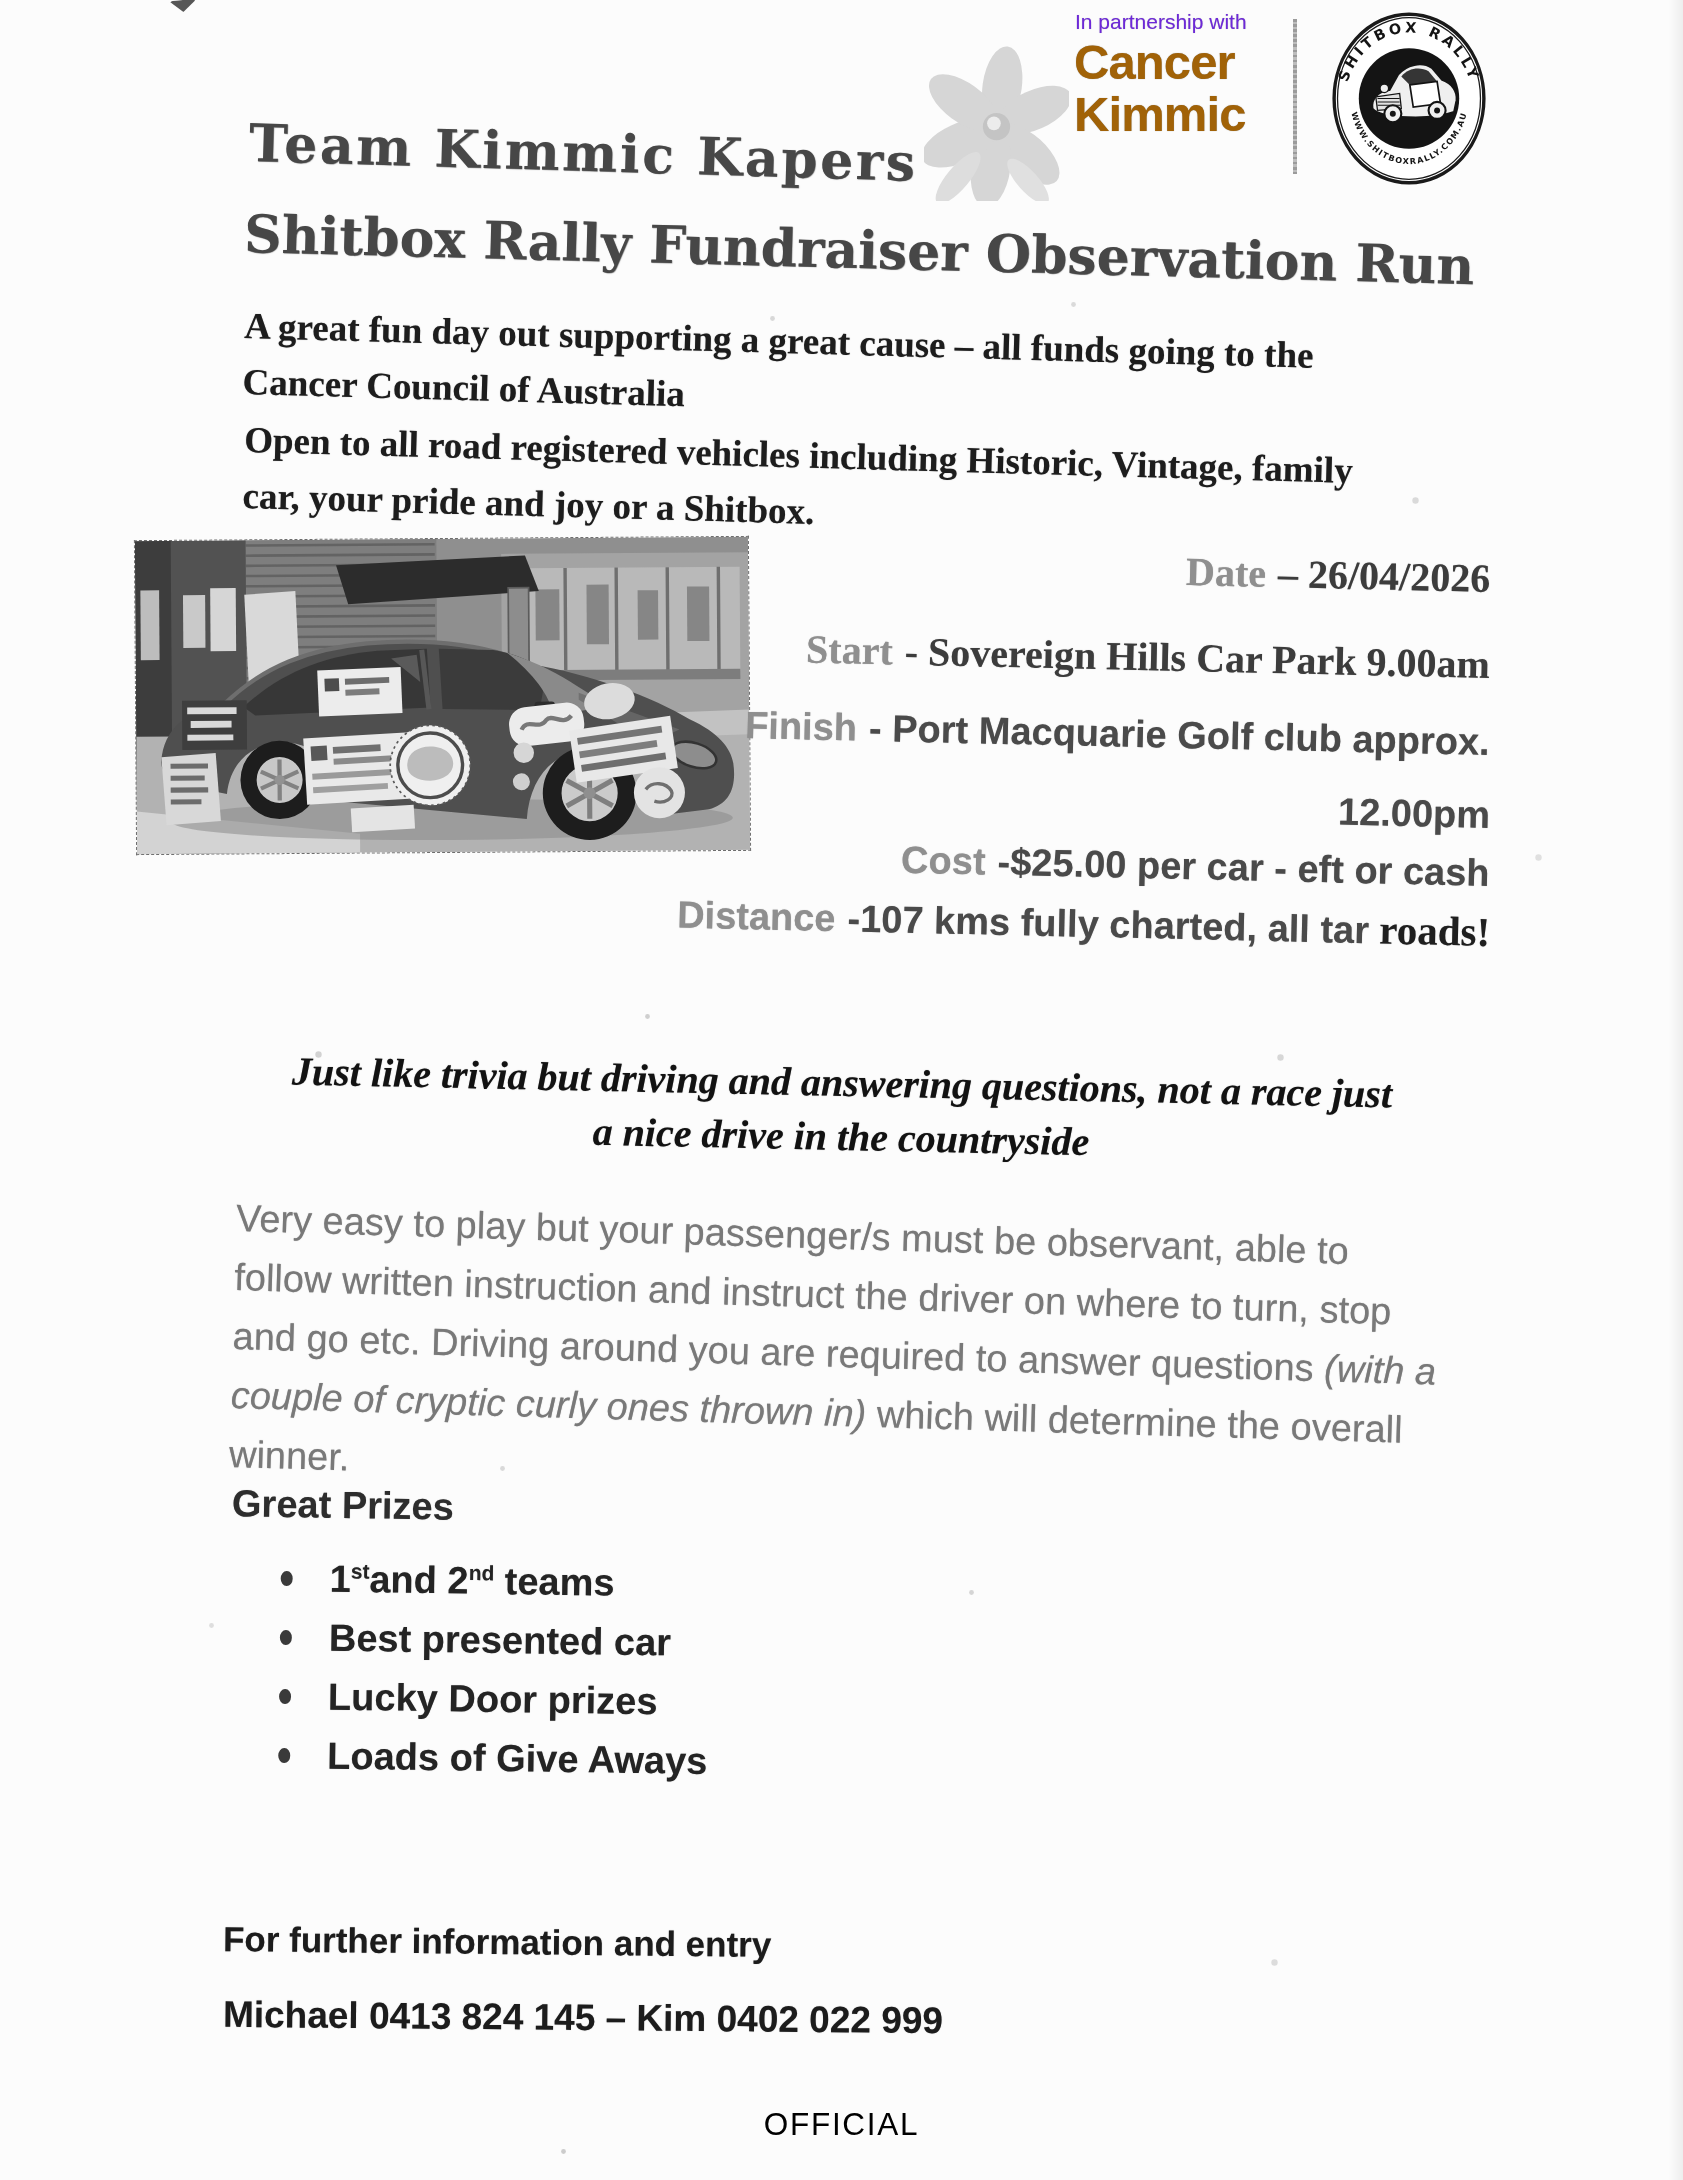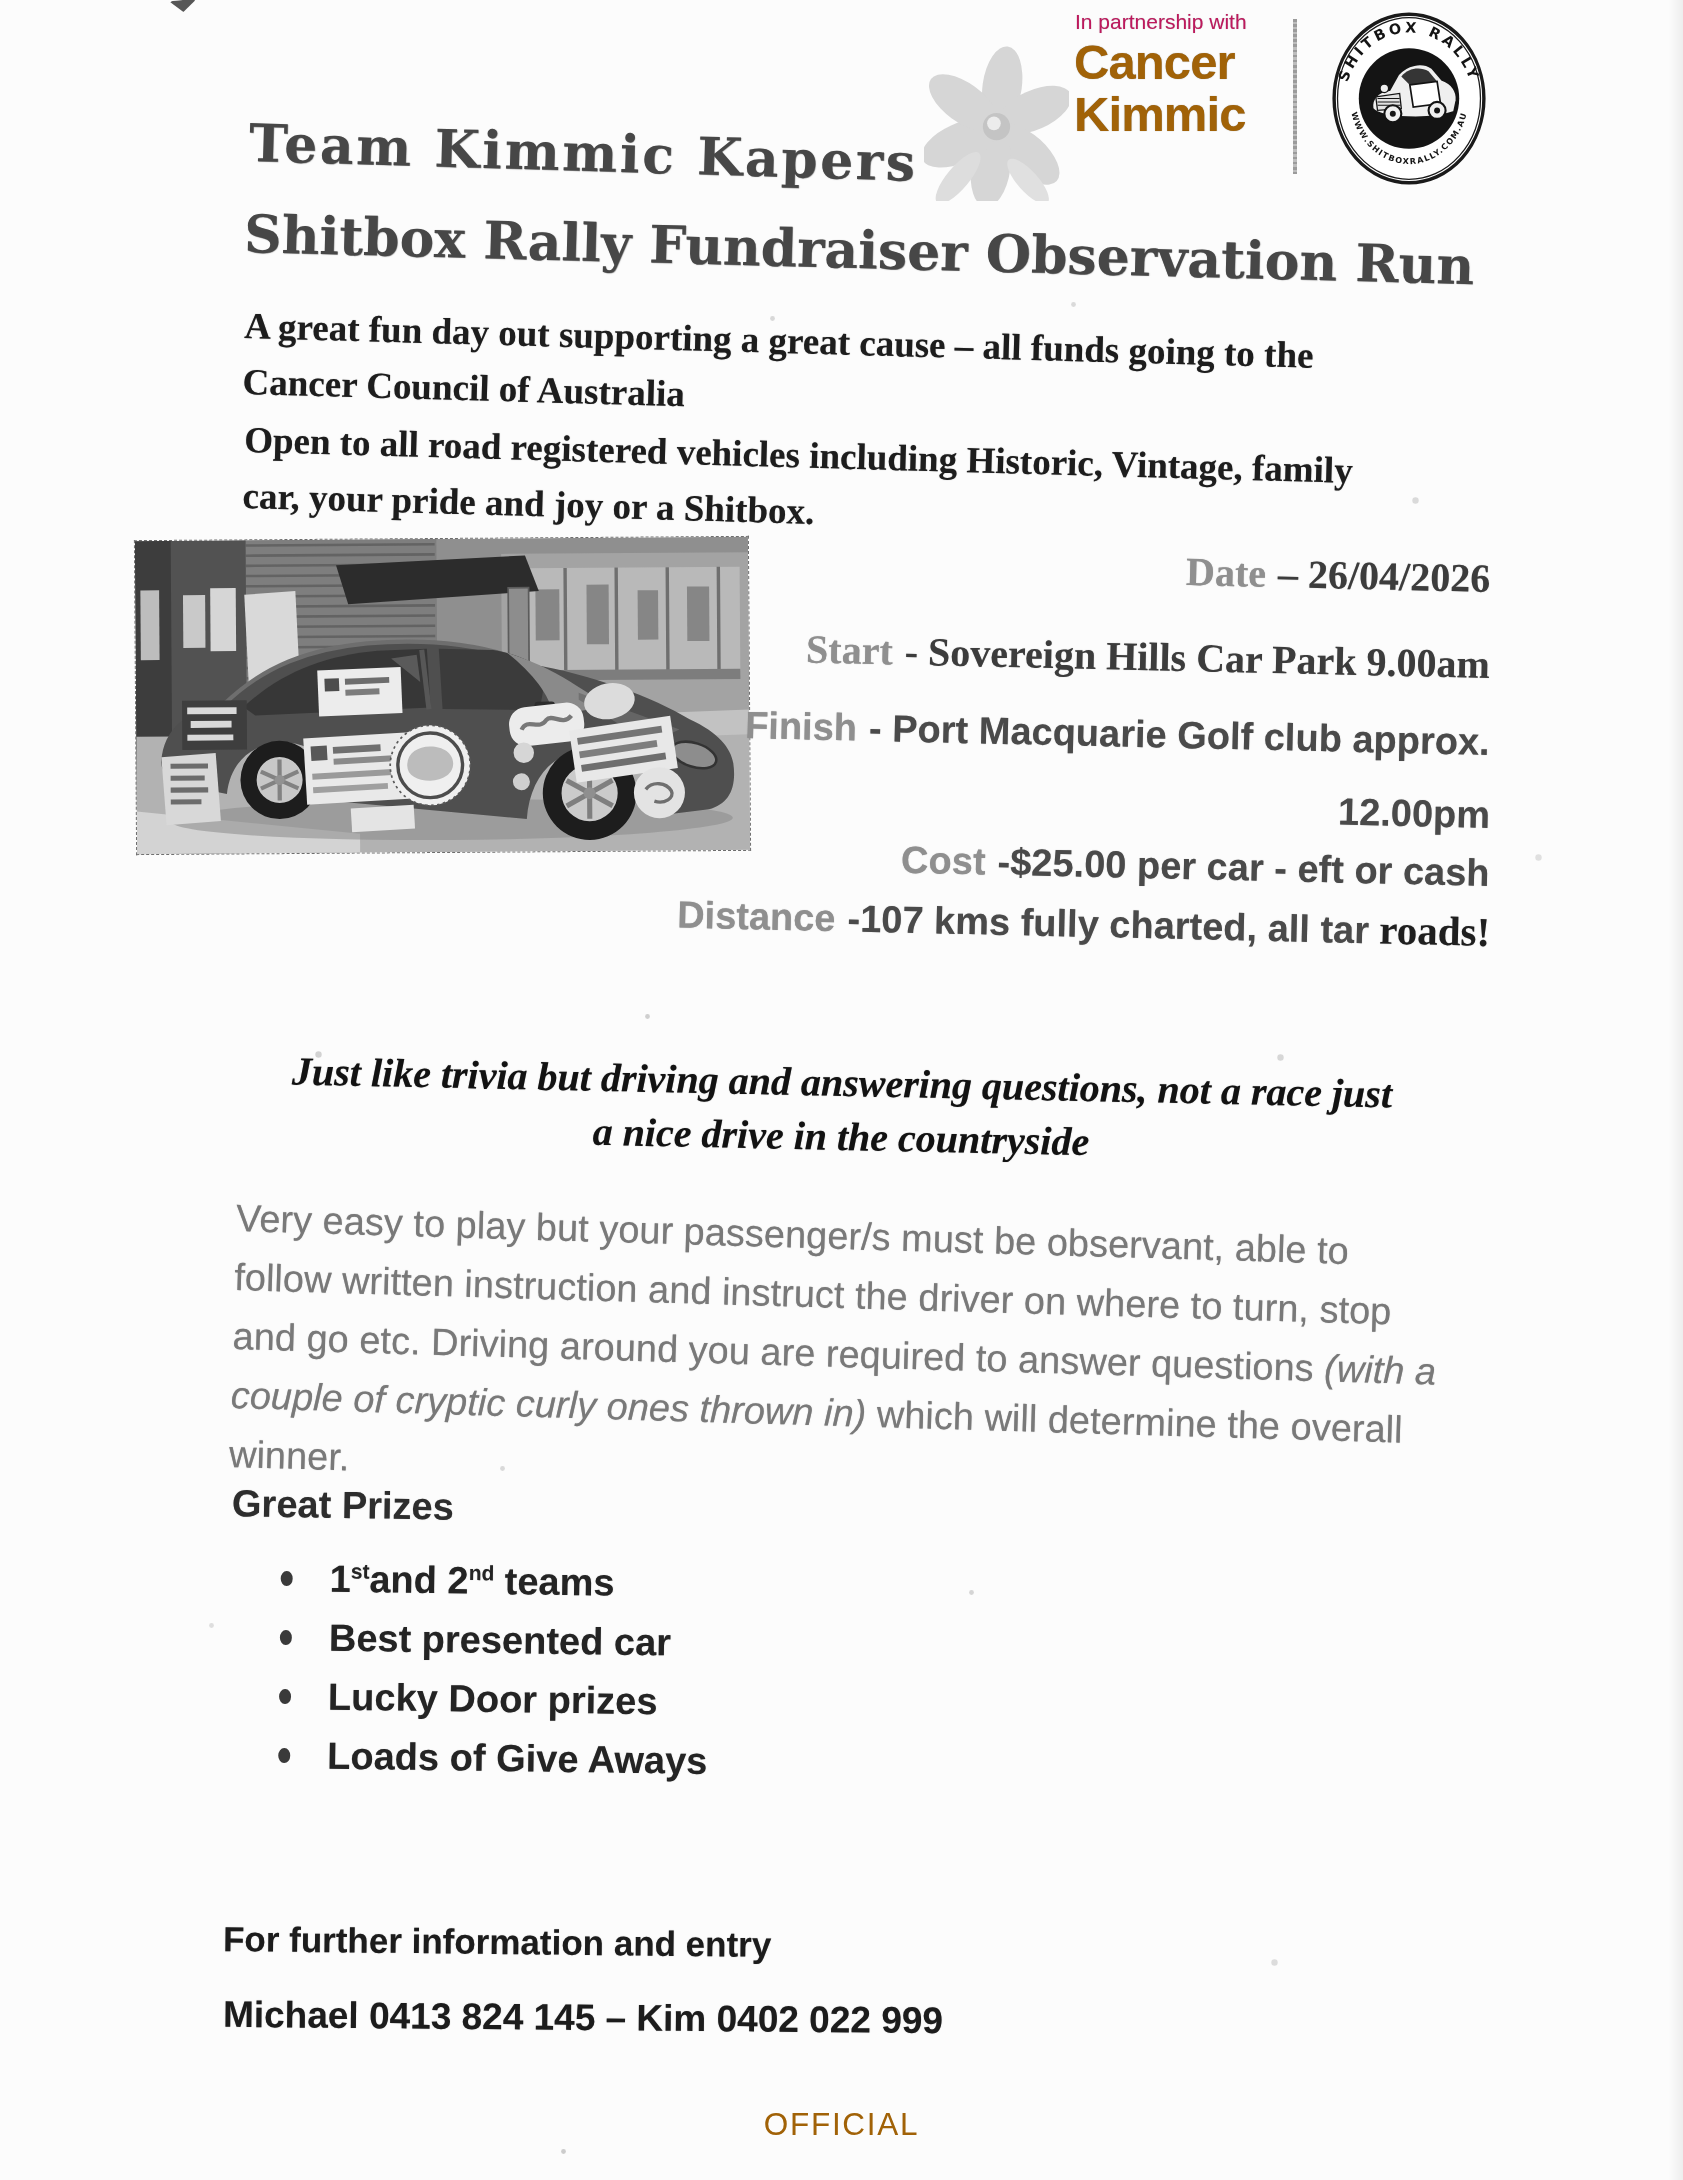--- a/index.html
+++ b/index.html
@@ -21,7 +21,7 @@
       1072px 303px 0 0.9px #dadada, 501px 1467px 0 0.9px #d9d9d9, 1537px 856px 0 1.7px #e0e0e0;}
   
   .daffodil{position:absolute;left:924px;top:25.6px;}
-  .partnership{position:absolute;left:1075px;top:10.2px;font-size:21px;color:#be185d;
+  .partnership{position:absolute;left:1075px;top:10.2px;font-size:21px;color:#6d28d9;
     letter-spacing:0px;text-shadow:0 0 0.9px rgba(70,70,70,.4);}
   .cc-name{position:absolute;left:1074px;top:36px;font-size:49px;font-weight:700;color:#a16207;
     line-height:52px;letter-spacing:-0.9px;text-shadow:0 0 0.9px rgba(40,40,40,.5);}

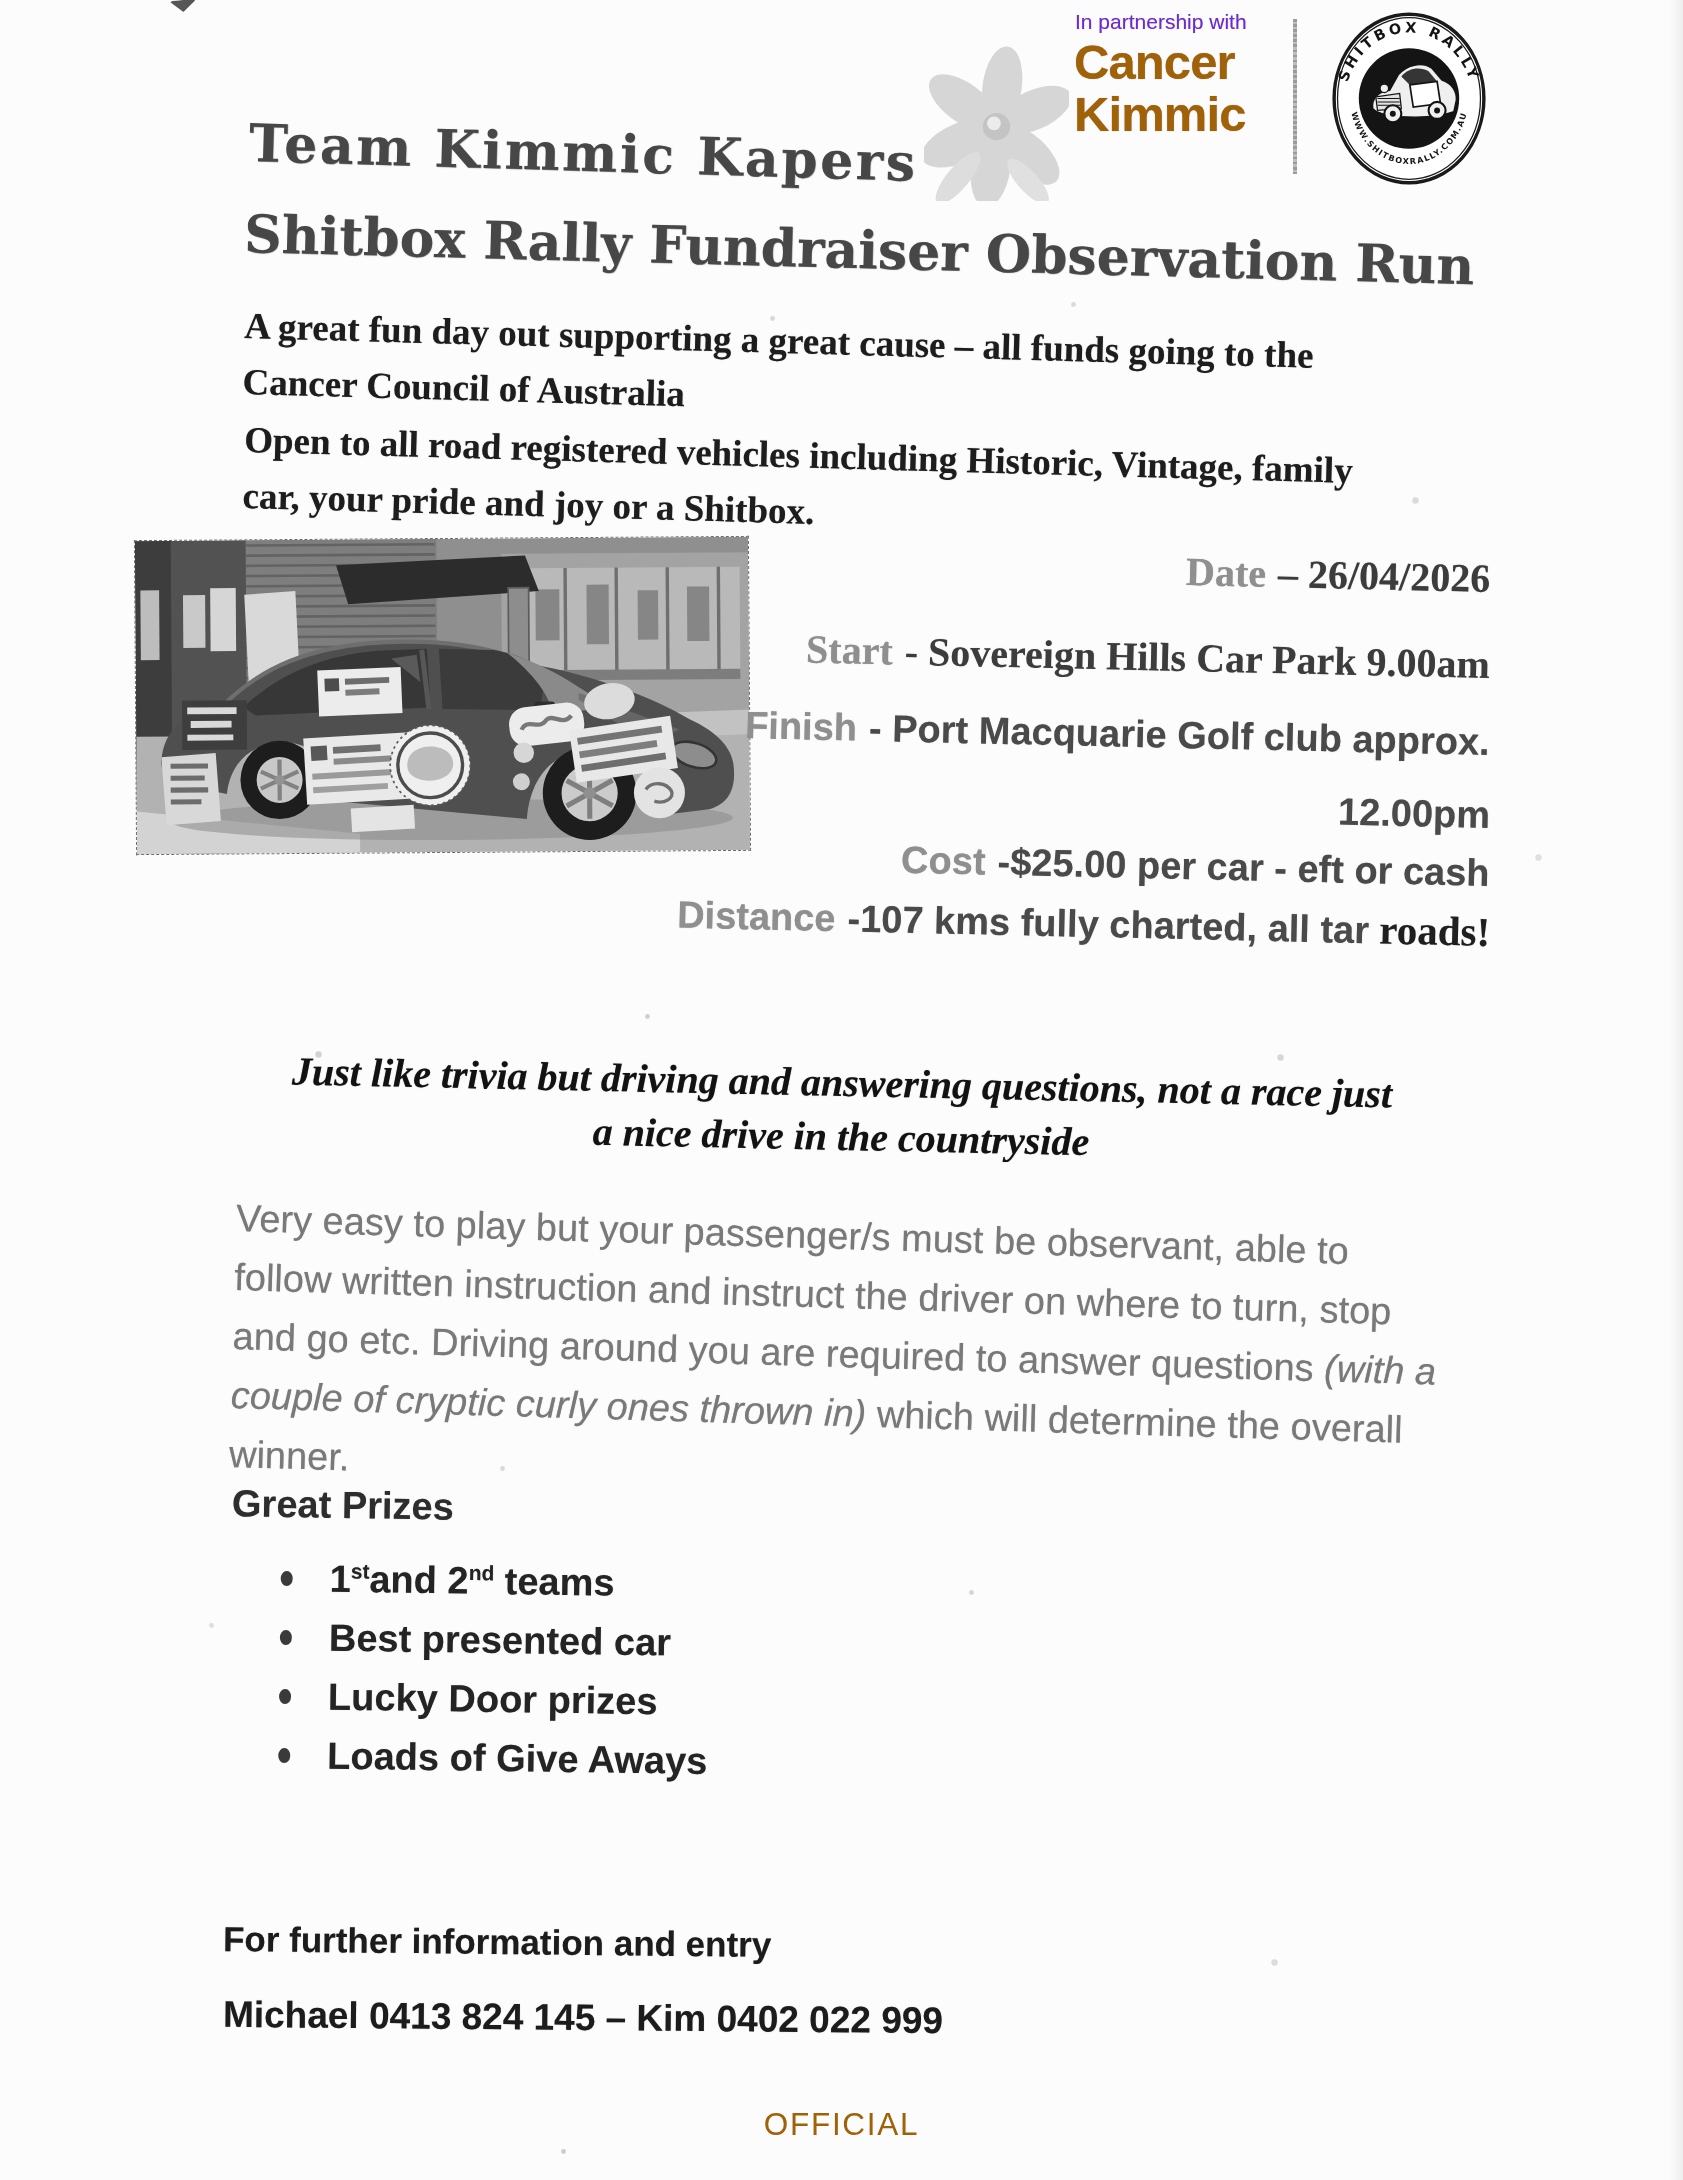--- a/index.html
+++ b/index.html
@@ -84,7 +84,7 @@
     transform:rotate(0.5deg);text-shadow:0 0 0.9px rgba(30,30,30,.45);white-space:nowrap;}
   
   .official{position:absolute;left:0;right:0;top:2106px;text-align:center;font-size:31.5px;
-    color:#a16207;letter-spacing:1.7px;}
+    color:#000000;letter-spacing:1.7px;}
 </style>
 </head>
 <body>

